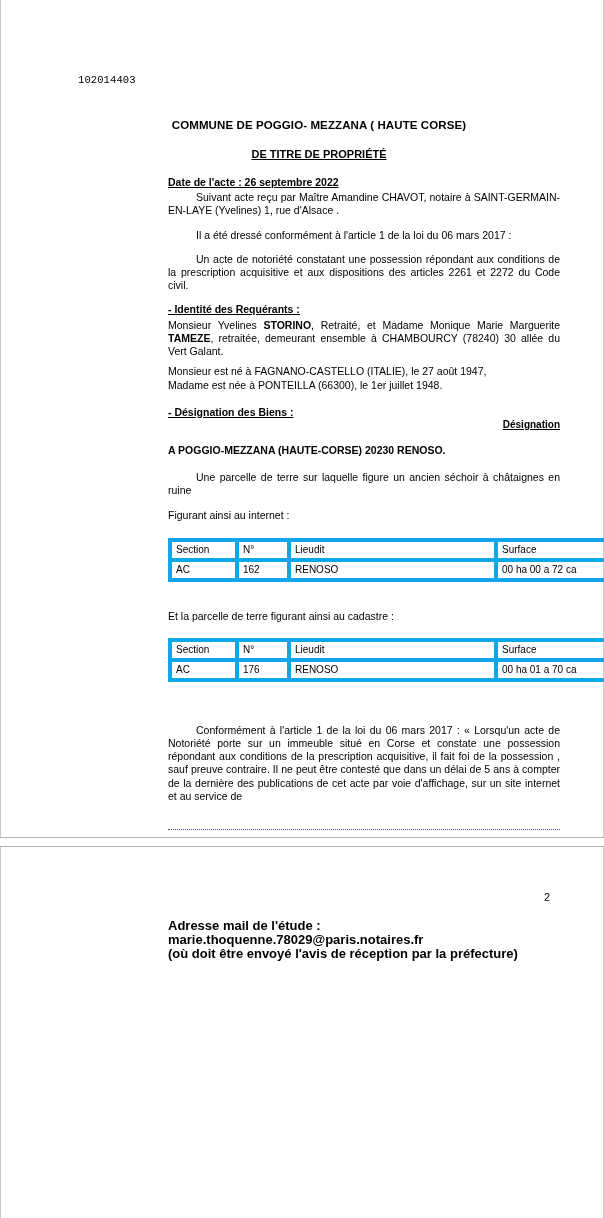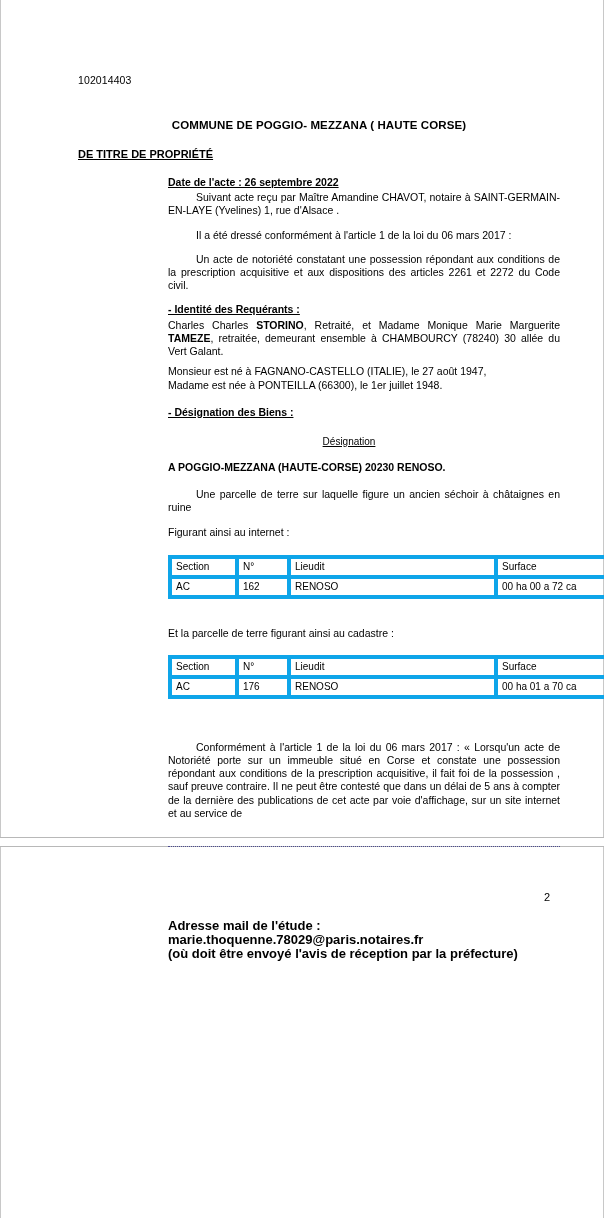--- a/index.html
+++ b/index.html
@@ -63,7 +63,7 @@
     line-height: 13px;
     letter-spacing: 0.1px;
   }
-  .refblock div { white-space: pre; }
+  .refblock div { white-space: pre; font-family: Liberation Mono, monospace; }
 
   .title-commune {
     text-align: center;

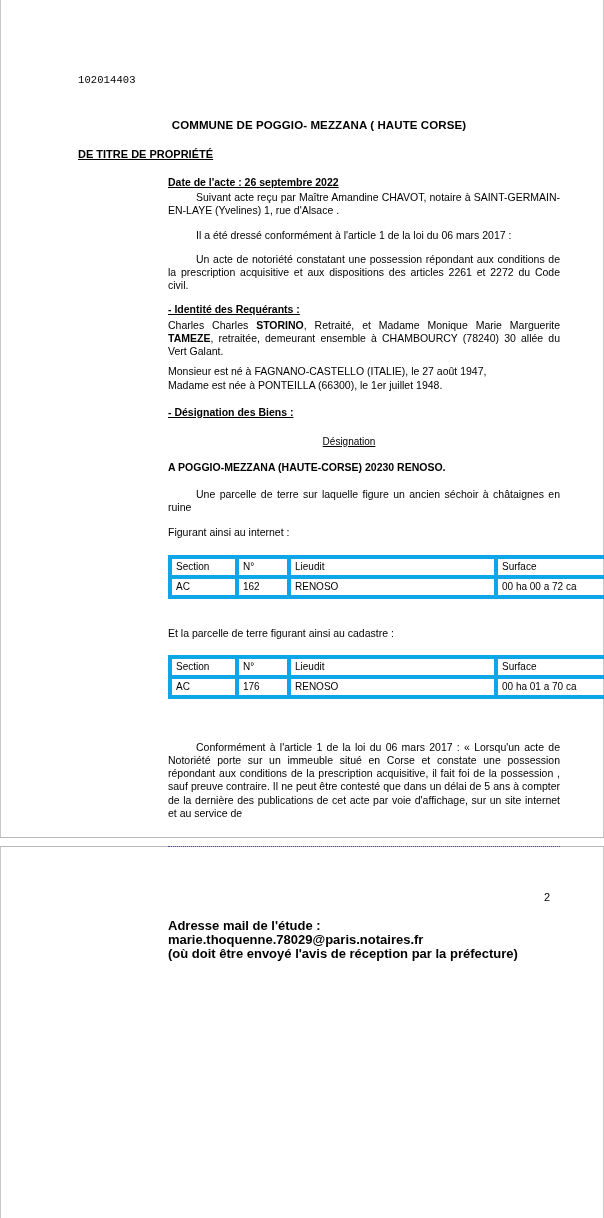--- a/index.html
+++ b/index.html
@@ -80,7 +80,7 @@
     margin-top: 33px;
   }
   .title-titre {
-    text-align: left;
+    text-align: center;
     font-weight: bold;
     font-size: 11px;
     text-decoration: underline;

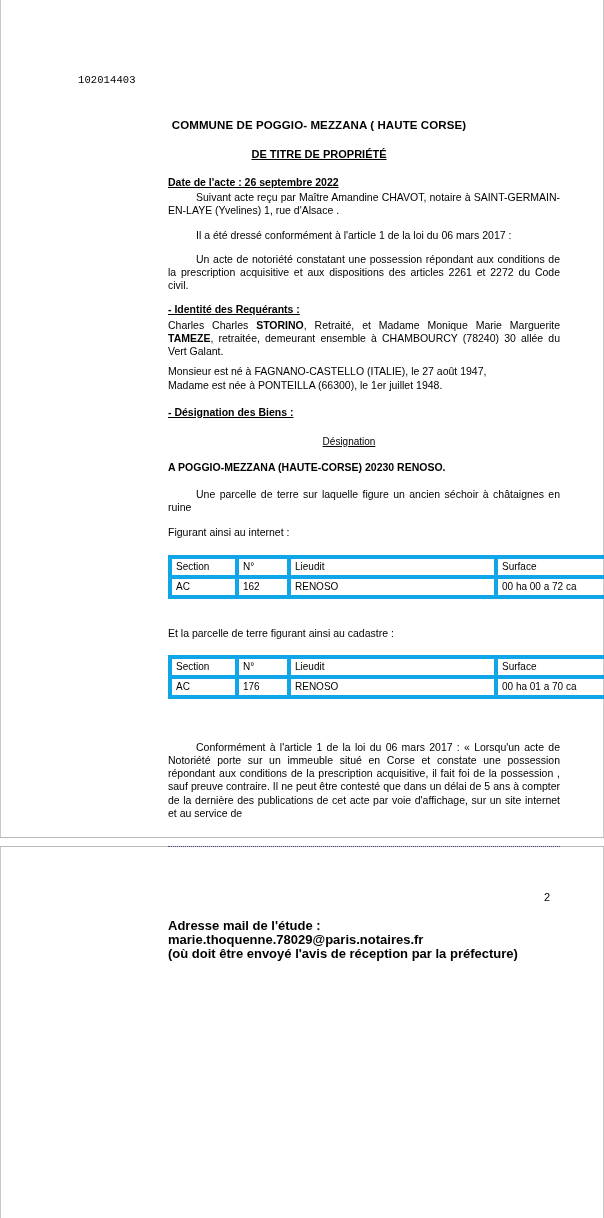--- a/index.html
+++ b/index.html
@@ -196,7 +196,7 @@
       </div>
 
       <div class="p outdent-wrap" style="margin-top:2px;">
-        <span>Charles Charles </span><span class="b">STORINO</span><span>, Retraité, et Madame Monique Marie Marguerite </span><span class="b">TAMEZE</span><span>, retraitée, demeurant ensemble à CHAMBOURCY (78240) 30 allée du Vert Galant.</span>
+        <span>Monsieur Yvelines </span><span class="b">STORINO</span><span>, Retraité, et Madame Monique Marie Marguerite </span><span class="b">TAMEZE</span><span>, retraitée, demeurant ensemble à CHAMBOURCY (78240) 30 allée du Vert Galant.</span>
       </div>
 
       <div class="p" style="margin-top:7px;">Monsieur est né à FAGNANO-CASTELLO (ITALIE), le 27 août 1947,</div>

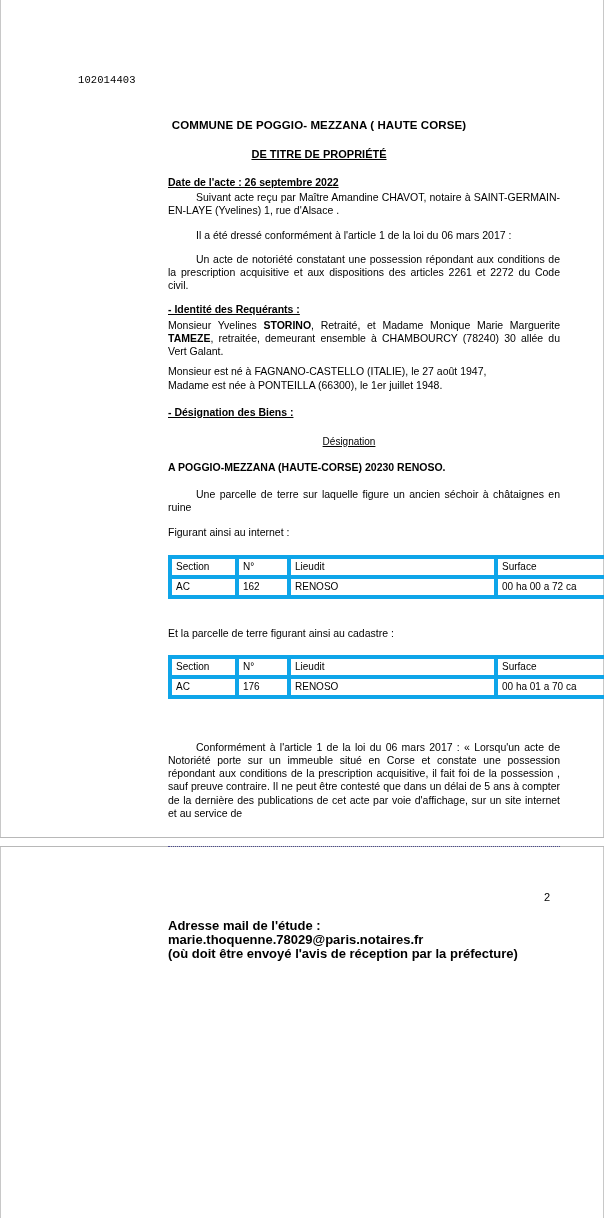--- a/index.html
+++ b/index.html
@@ -110,11 +110,10 @@
     padding-left: 90px;
   }
   .desig {
-    text-align: center;
-    font-weight: normal;
+    text-align: right;
+    font-weight: bold;
     font-size: 10px;
     text-decoration: underline;
-    margin-top: 17px;
   }
   table.cad {
     border-collapse: collapse;

